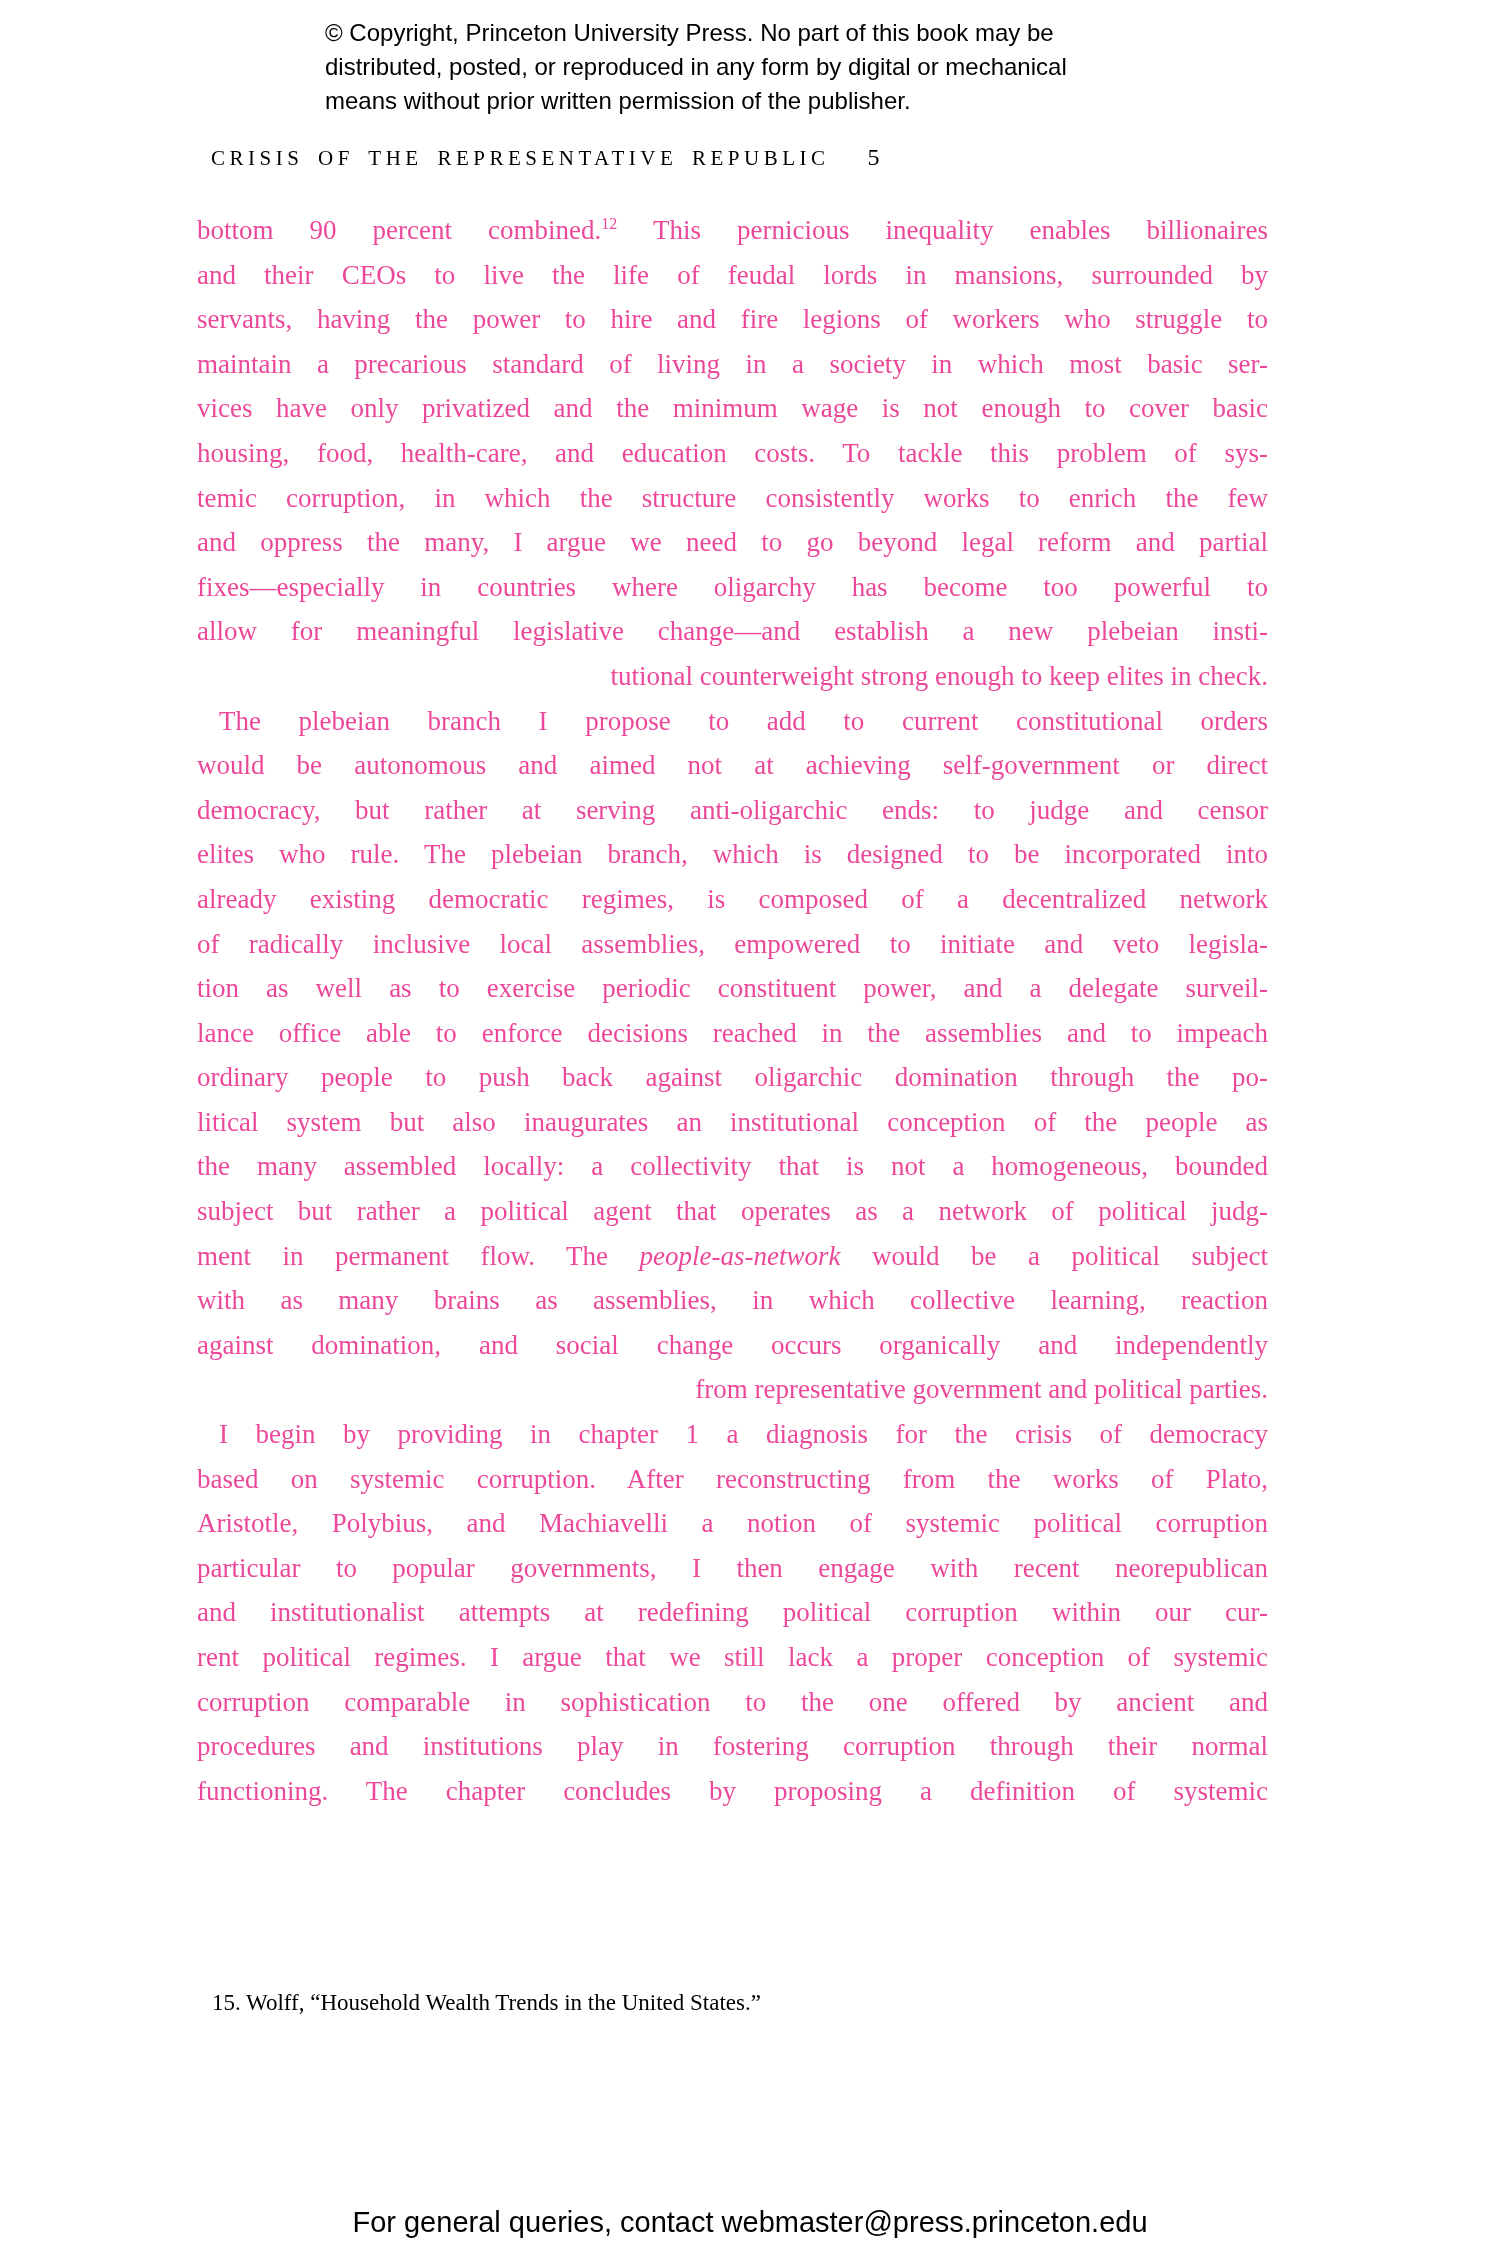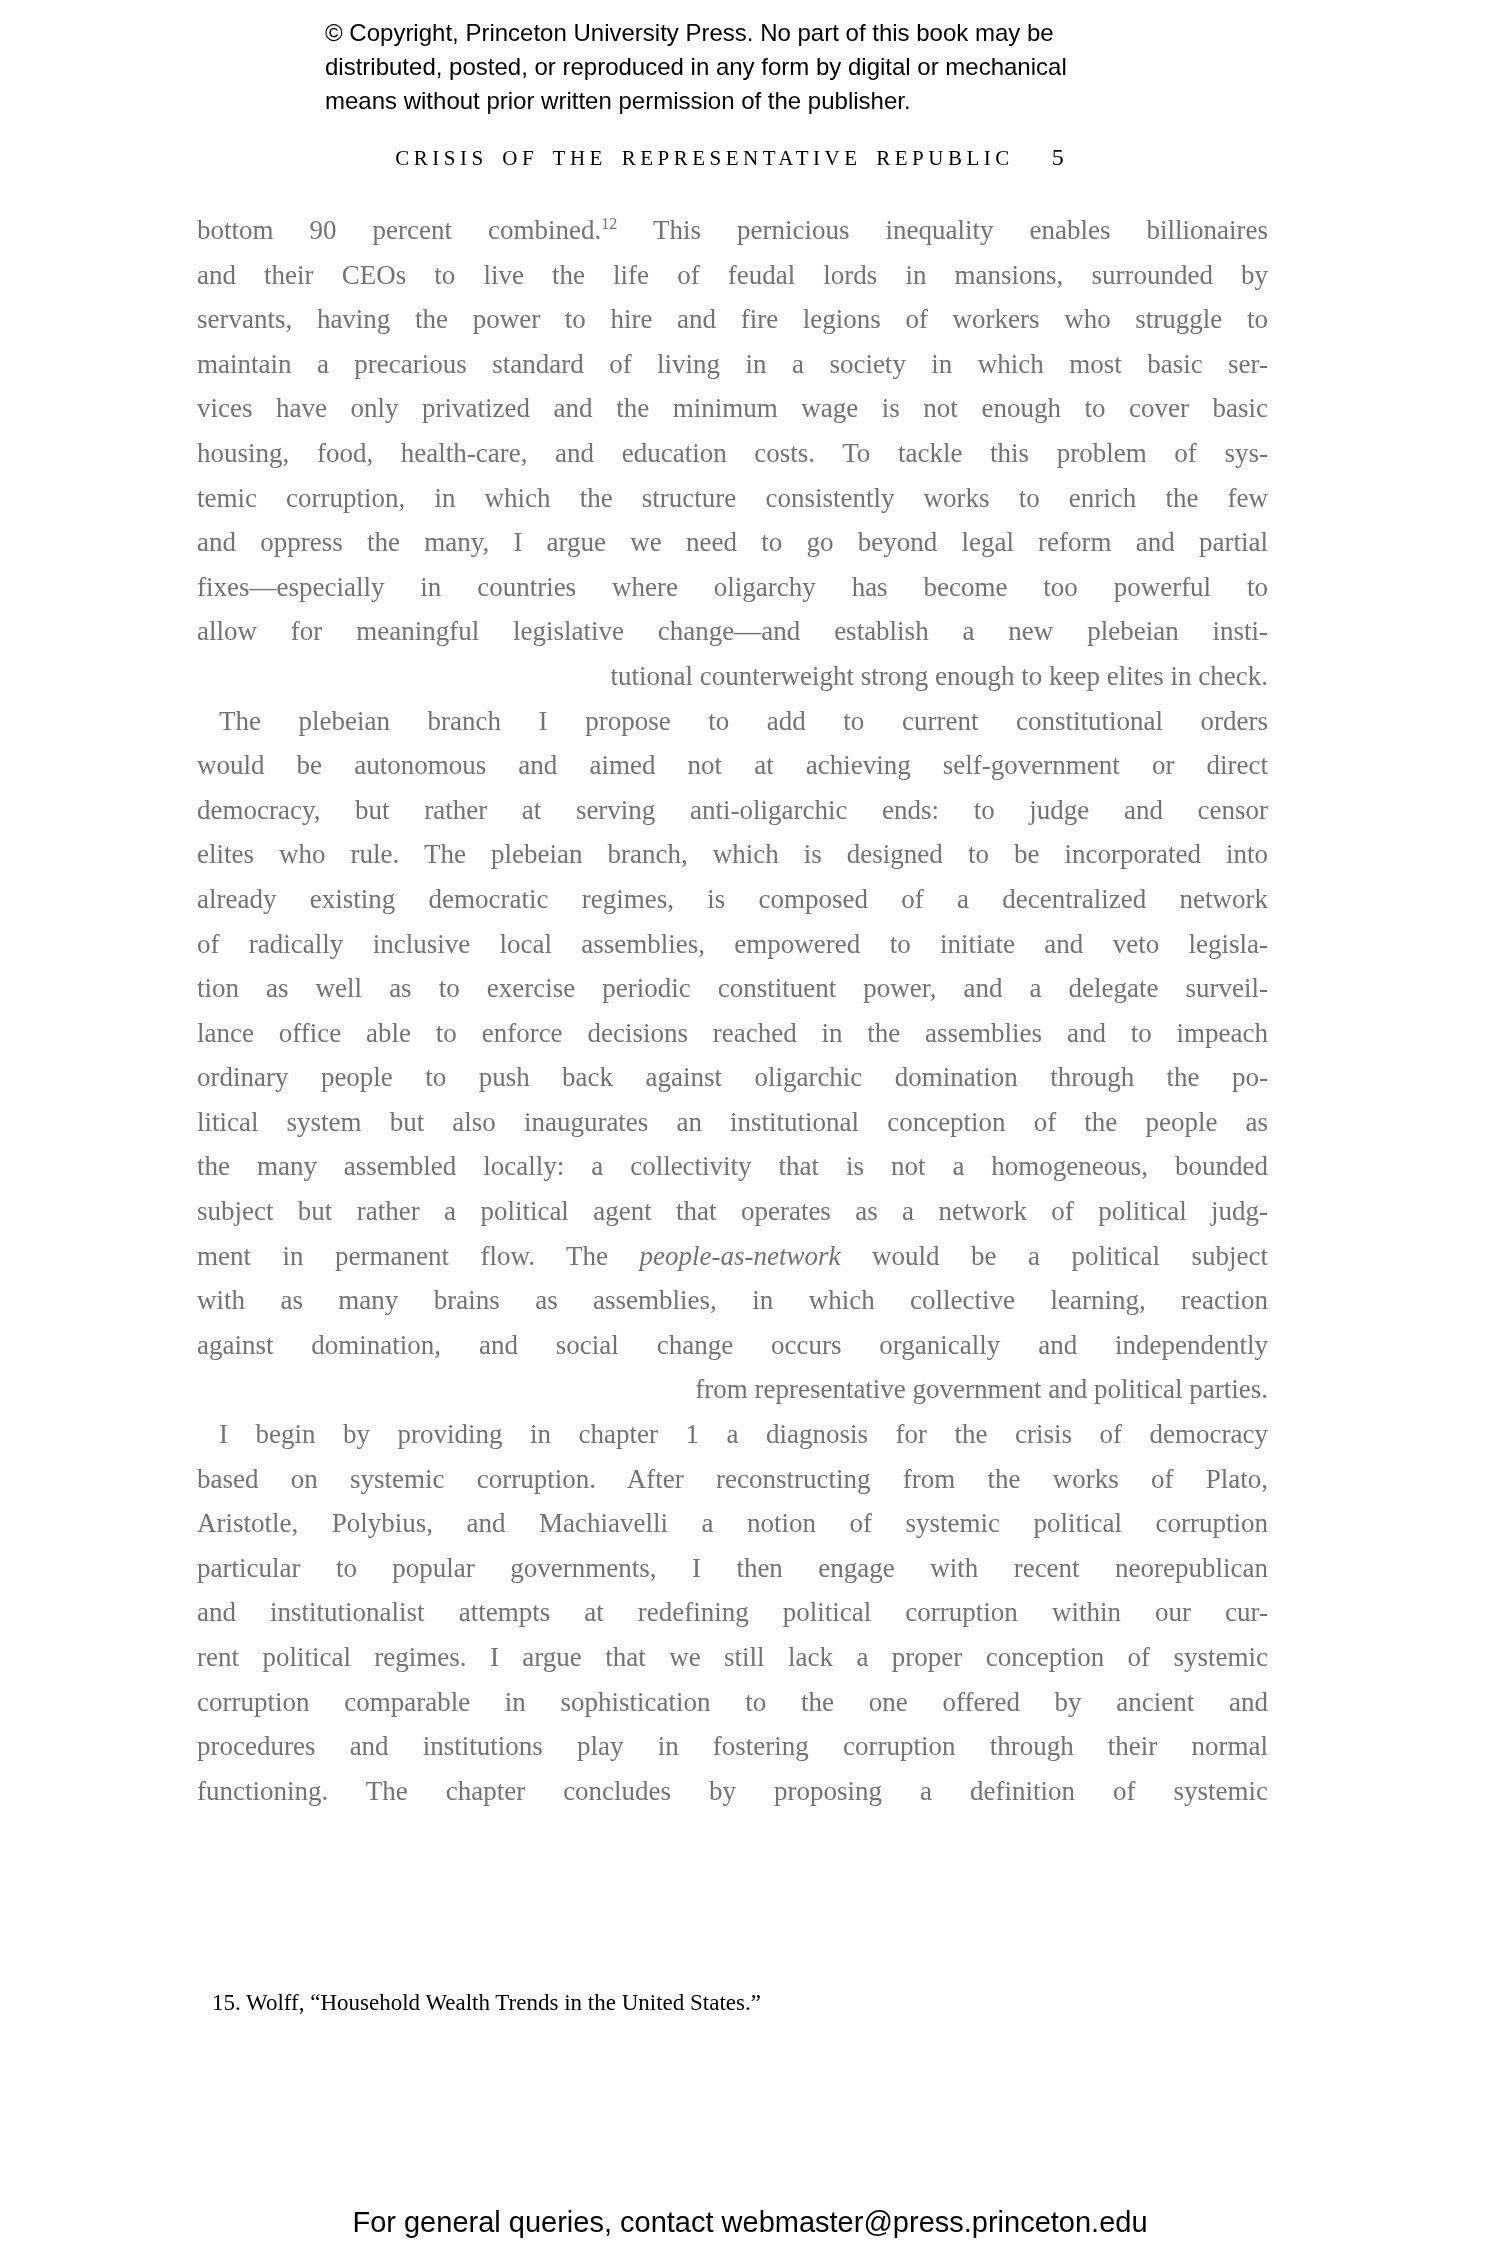--- a/index.html
+++ b/index.html
@@ -24,10 +24,9 @@
   
   .running-head{
     position:absolute;
-    left:194px;
+    left:211px;
     top:144px;
     width:1071px;
-    text-align:center;
     font-family:"Liberation Serif", serif;
     white-space:nowrap;
   }

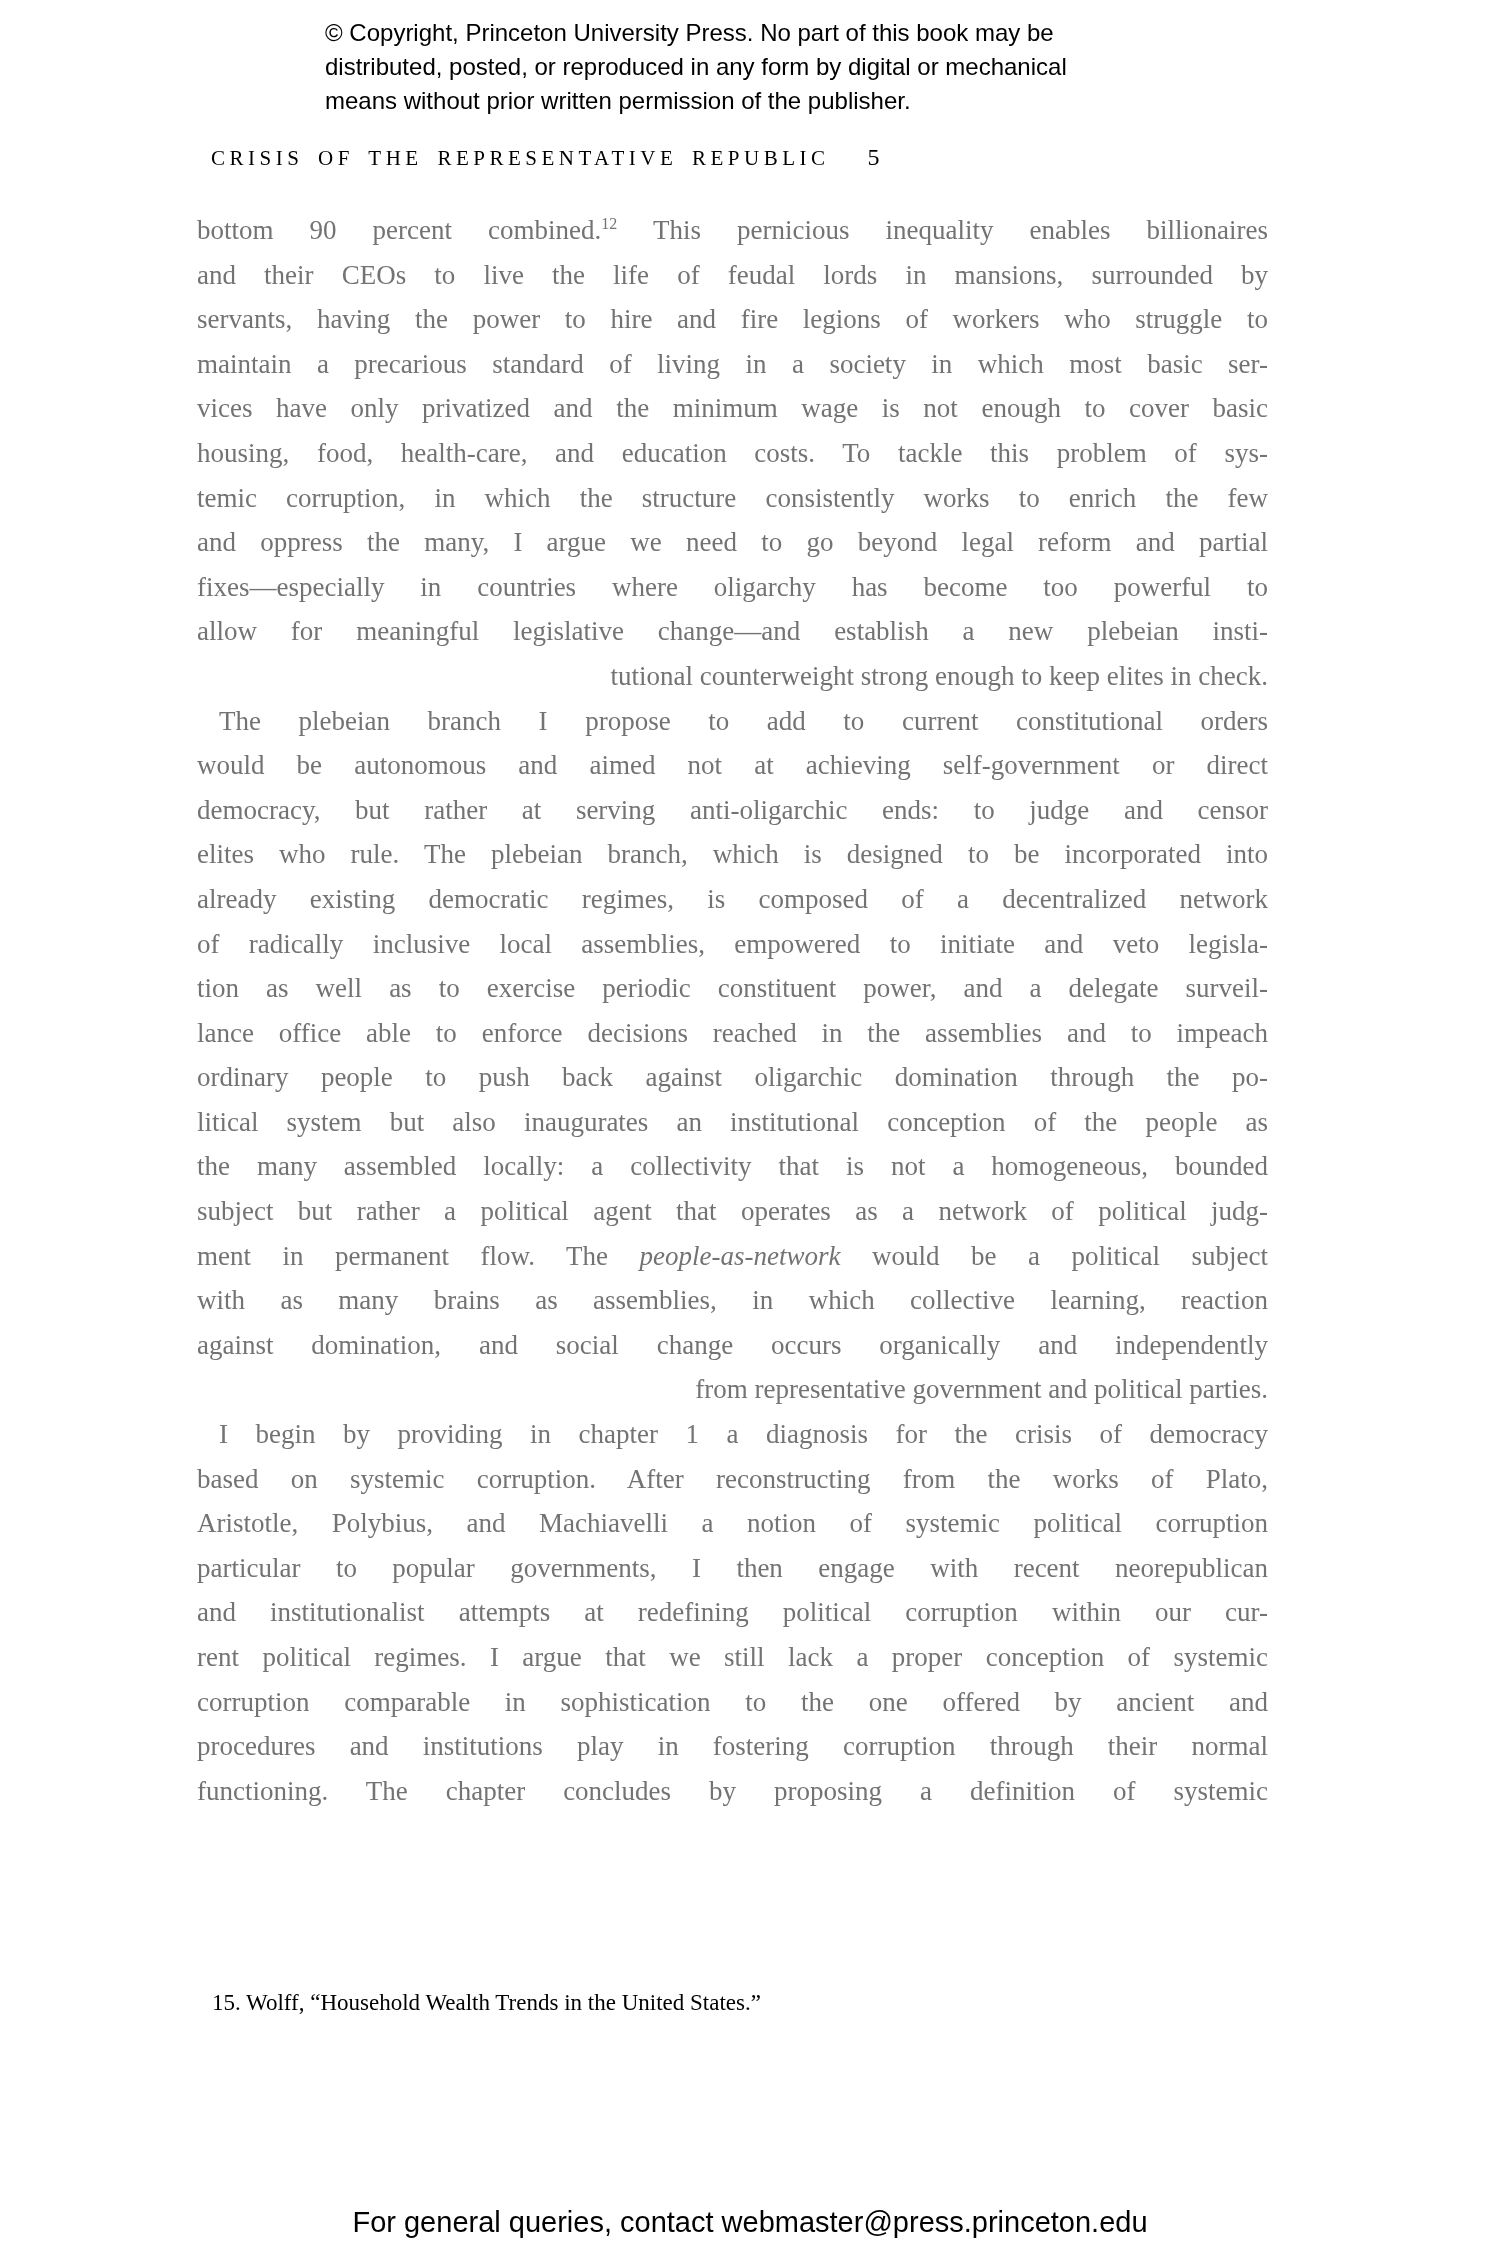--- a/index.html
+++ b/index.html
@@ -47,7 +47,7 @@
     width:1071px;
     font-family:"Liberation Serif", serif;
     font-size:27px;
-    color:#737373;
+    color:#ec4899;
   }
   .para{margin:0;padding:0;}
   .line{

